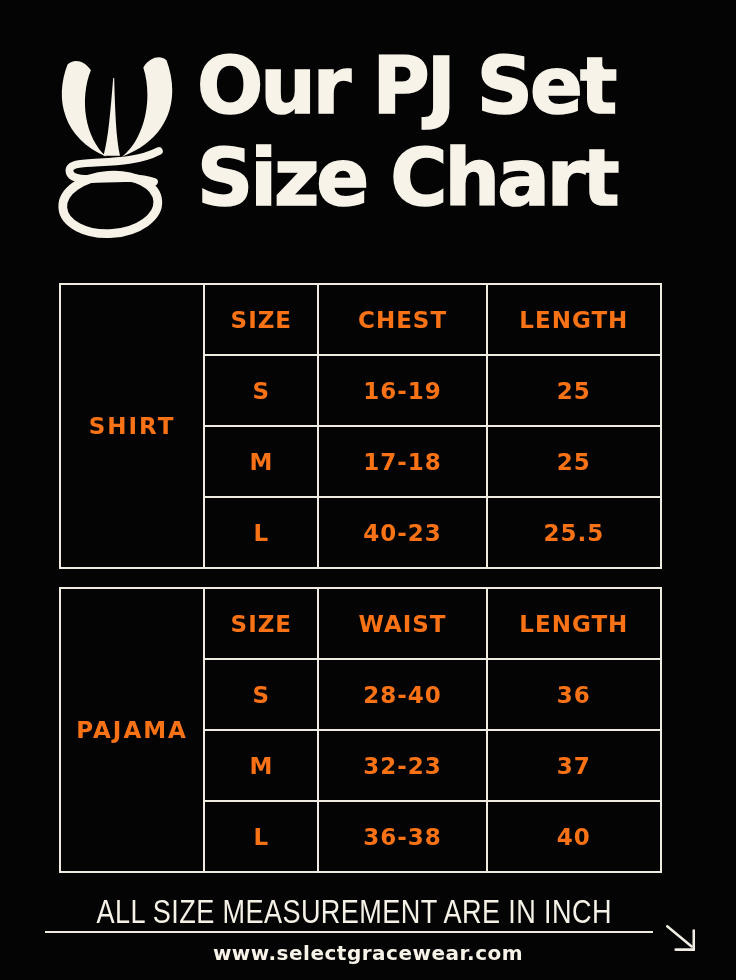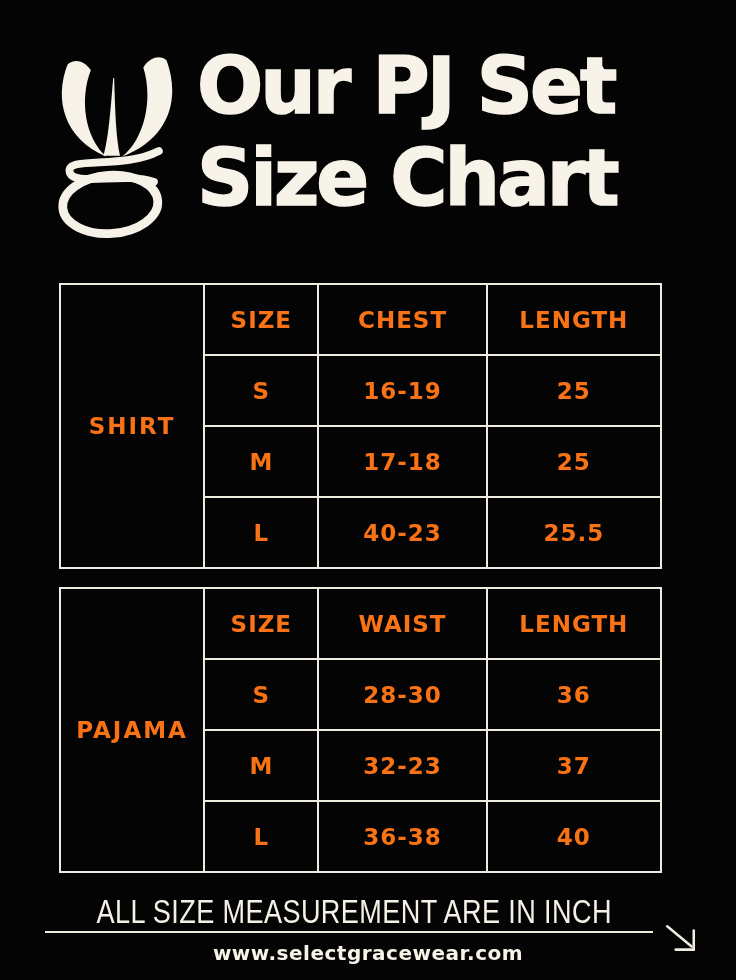--- a/index.html
+++ b/index.html
@@ -122,7 +122,7 @@
         </tr>
         <tr>
           <td>S</td>
-          <td>28-30</td>
+          <td>28-40</td>
           <td>36</td>
         </tr>
         <tr>

